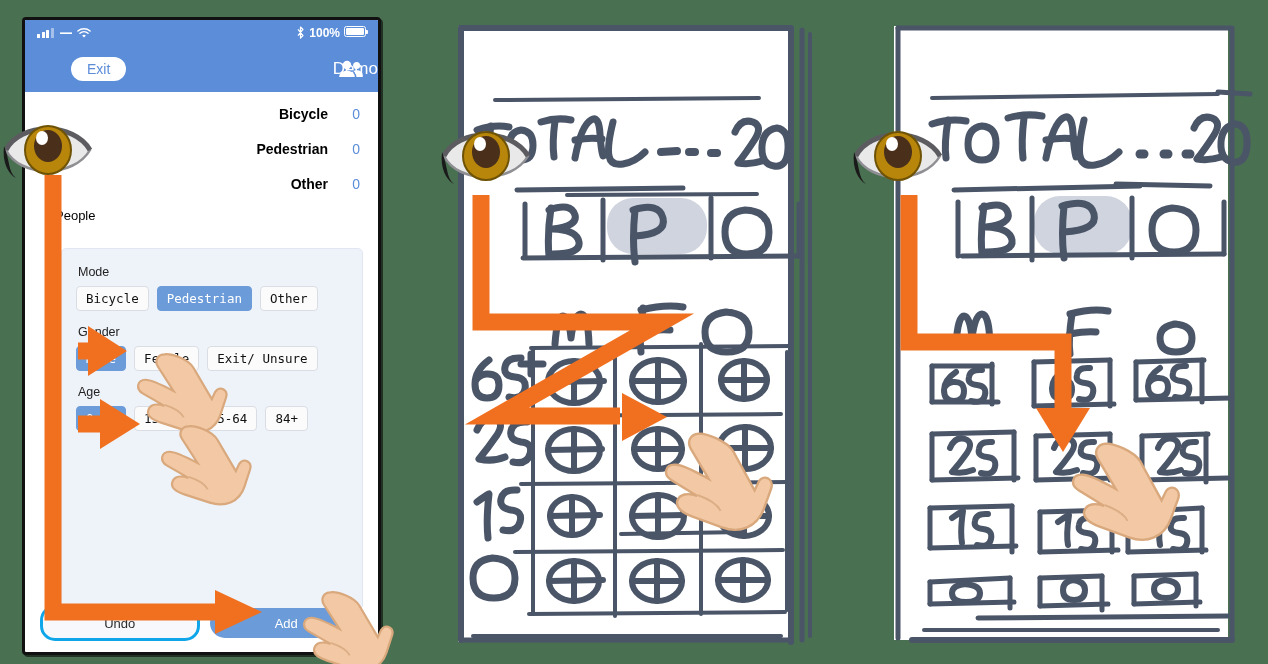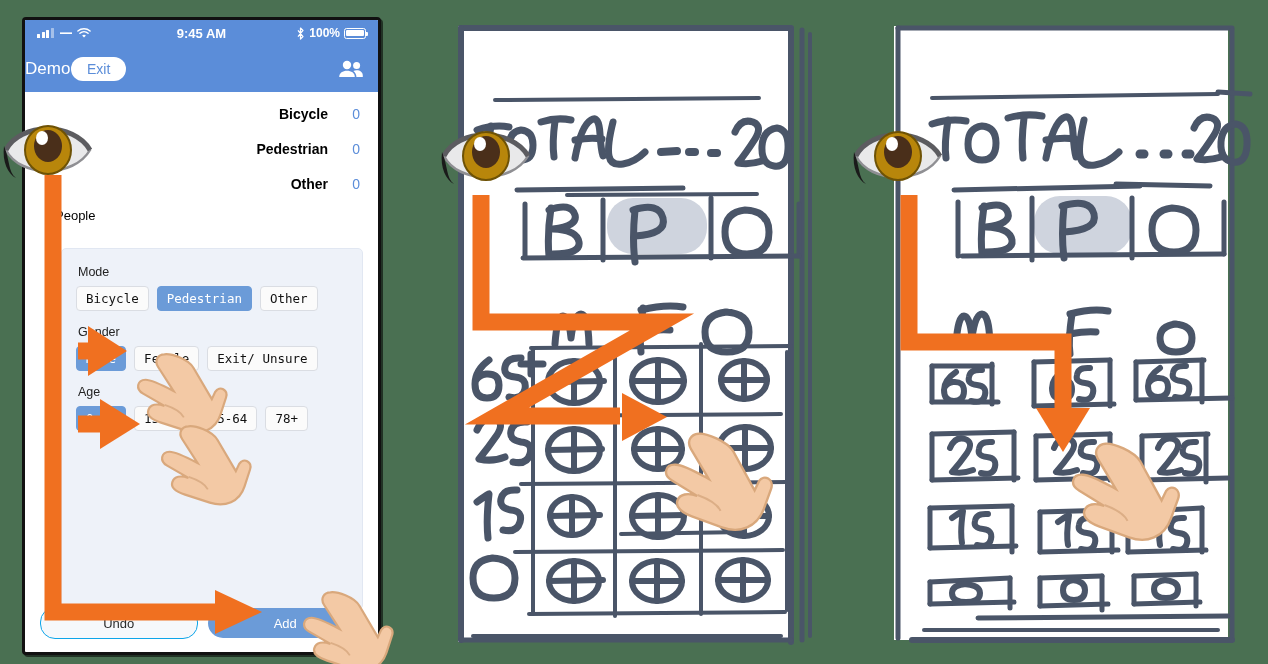--- a/index.html
+++ b/index.html
@@ -119,7 +119,6 @@
           <path d="M.9 3a9.3 9.3 0 0 1 12.2 0" stroke="#fff" stroke-width="1.4" fill="none" stroke-linecap="round"></path>
         </svg>
       </div>
-      <div class="sb-time">9:45 AM</div>
       <div class="sb-right">
         <svg width="9" height="13" viewBox="0 0 9 13">
           <path d="M2 3.4 7 9.6 4.5 12V1l2.5 2.4L2 9.6" stroke="#fff" stroke-width="1.25" fill="none" stroke-linejoin="round"></path>

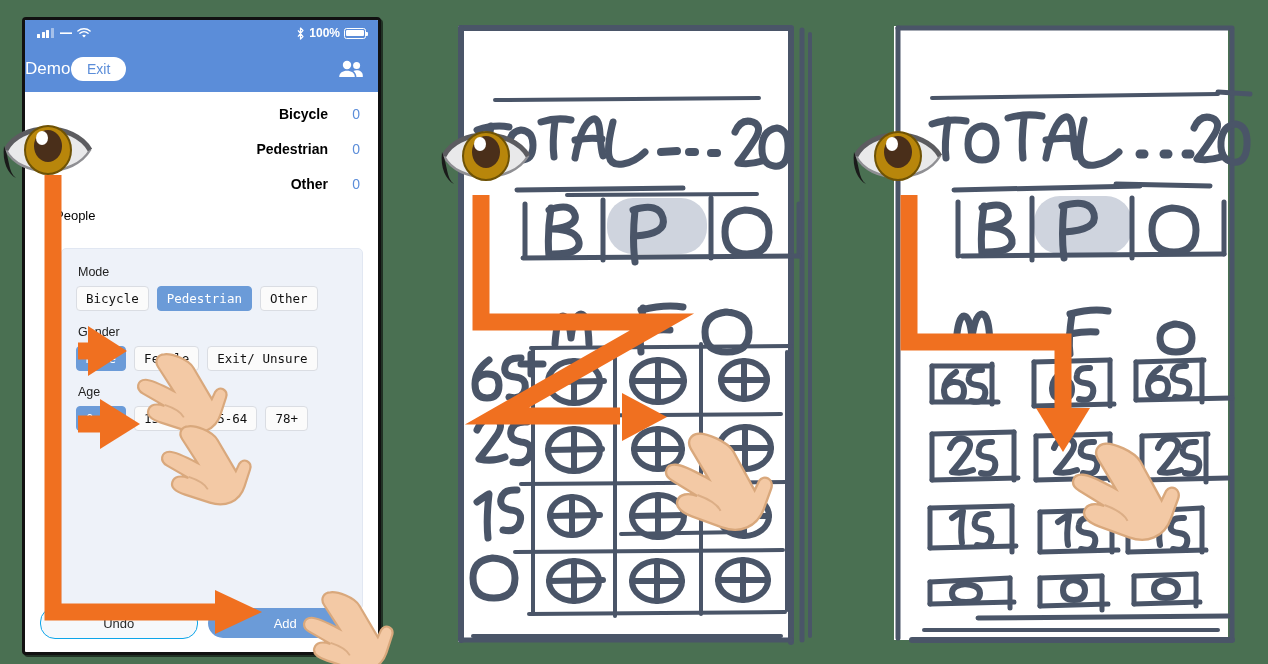--- a/index.html
+++ b/index.html
@@ -31,7 +31,7 @@
   .sb-bars i:nth-child(4){height:10px;opacity:.45;}
   .sb-dashes{font-size:12px;letter-spacing:-1px;}
   .sb-time{position:absolute;left:0;right:0;text-align:center;font-size:13px;font-weight:bold;pointer-events:none;}
-  .sb-right{margin-left:auto;display:flex;align-items:center;gap:4px;font-size:12px;font-weight:bold;z-index:2;}
+  .sb-right{margin-left:auto;display:flex;gap:4px;font-size:12px;font-weight:bold;z-index:2;}
   .batt{width:22px;height:11px;border:1.3px solid #fff;border-radius:2.5px;position:relative;padding:1.3px;box-sizing:border-box;}
   .batt::after{content:"";position:absolute;right:-3px;top:3px;width:2px;height:4px;background:#fff;border-radius:0 1px 1px 0;}
   .batt i{display:block;height:100%;background:#fff;border-radius:1px;}

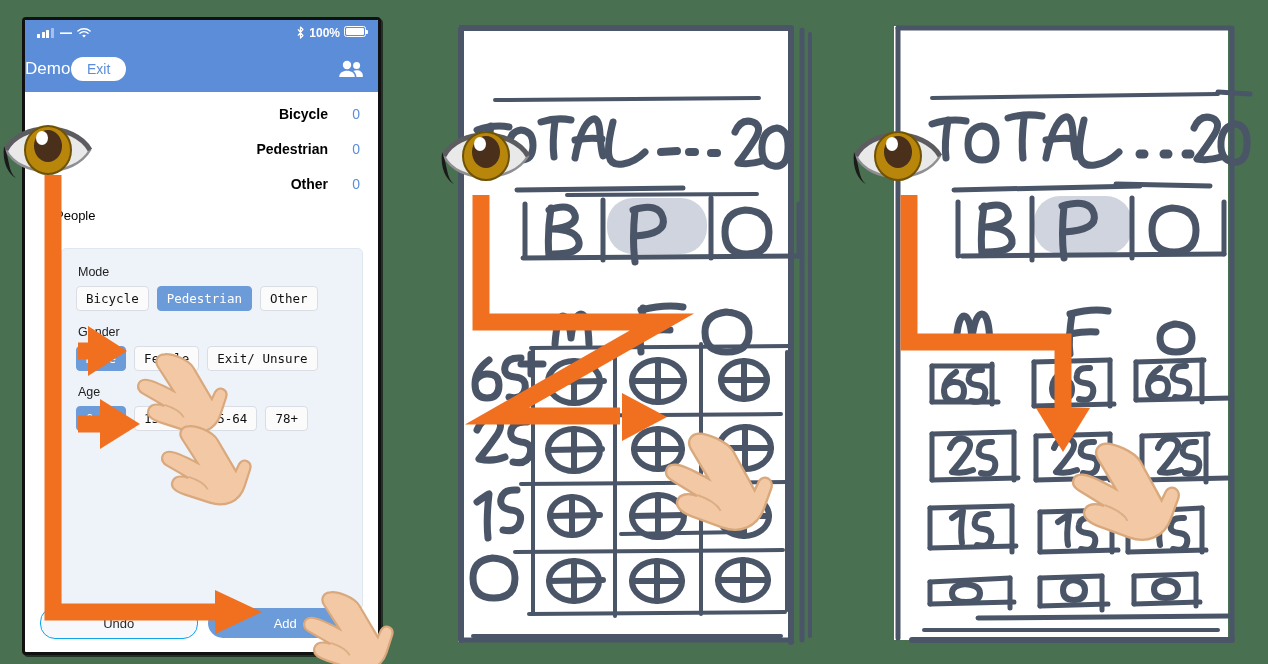--- a/index.html
+++ b/index.html
@@ -44,7 +44,7 @@
     background:#fff;color:#5b8dd9;border-radius:14px;padding:4px 16px;
     font-size:14px;font-weight:500;z-index:2;margin-left:32px;
   }
-  .nav-title{position:absolute;left:0;right:0;text-align:left;font-size:17px;font-weight:500;pointer-events:none;}
+  .nav-title{position:absolute;left:0;right:0;text-align:right;font-size:17px;font-weight:500;pointer-events:none;}
   .people-icon{margin-left:auto;z-index:2;display:flex;}
 
   .counts{padding:14px 18px 6px 18px;}

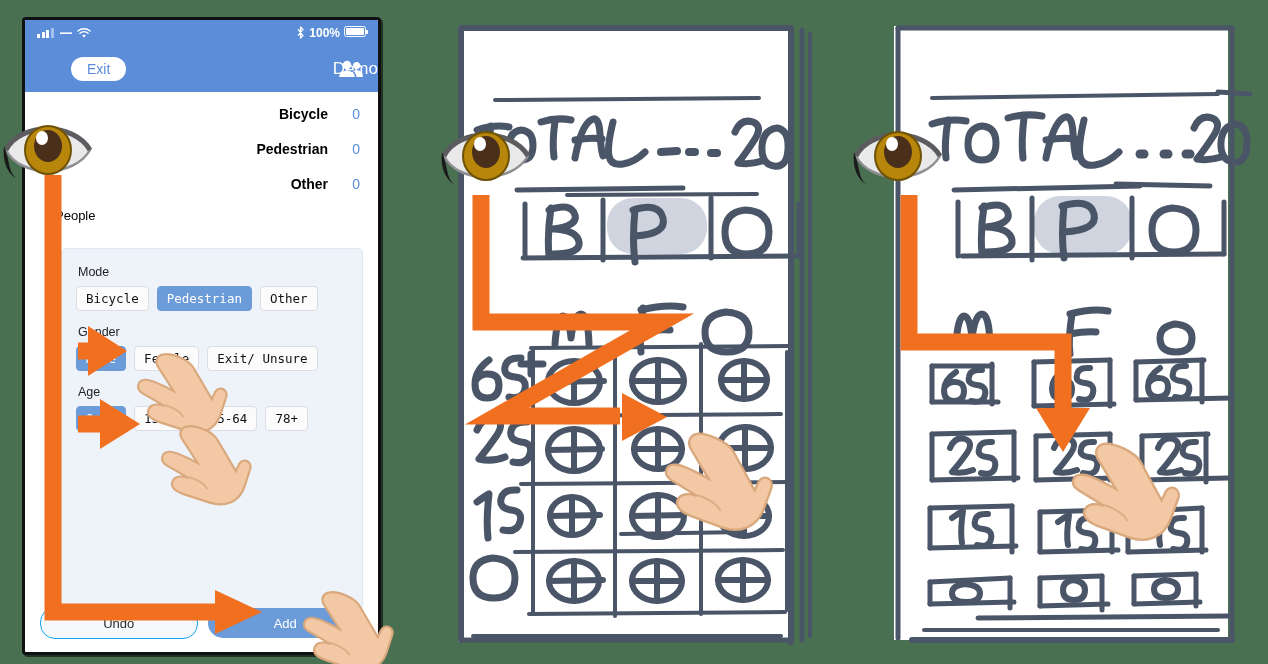--- a/index.html
+++ b/index.html
@@ -180,7 +180,7 @@
         <div class="chip sel">0-14</div>
         <div class="chip">15-24</div>
         <div class="chip">25-64</div>
-        <div class="chip">78+</div>
+        <div class="chip">84+</div>
       </div>
     </div>
 

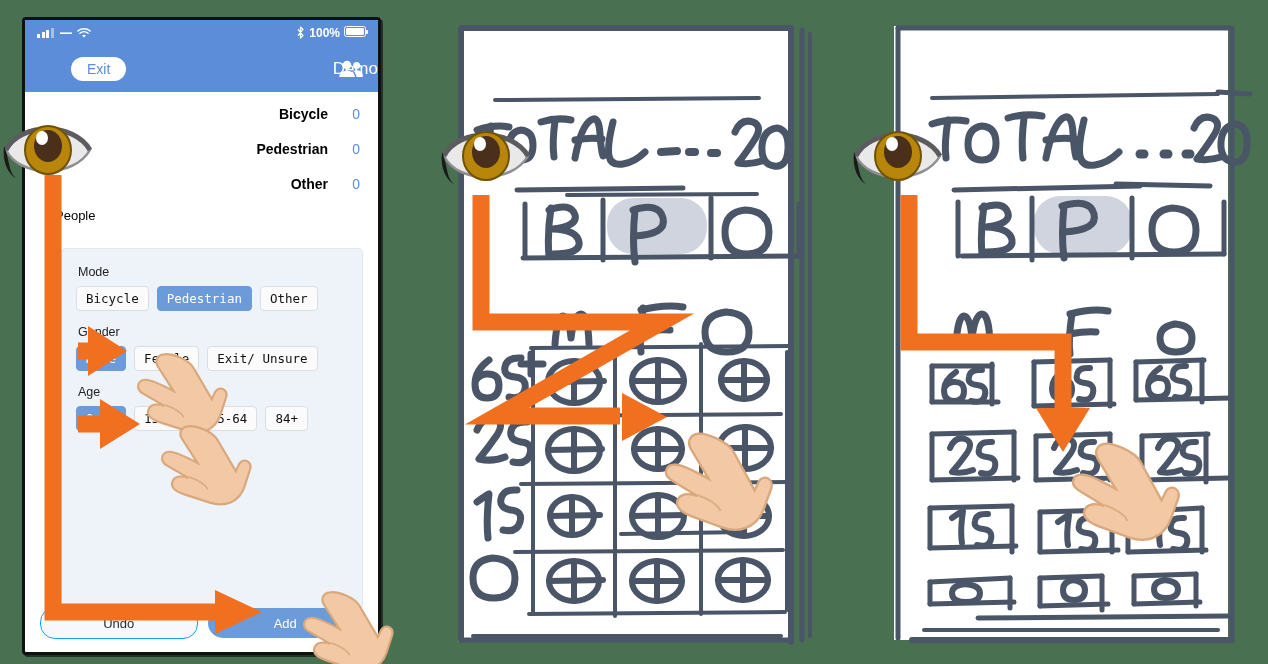--- a/index.html
+++ b/index.html
@@ -78,7 +78,7 @@
     display:flex;align-items:center;gap:10px;
   }
   .undo-btn{
-    flex:1;height:30px;border-radius:15px;border:1px solid #0ea5e9;background:#f6f8fb;
+    flex:1;height:30px;border-radius:15px;border:3px solid #0ea5e9;background:#f6f8fb;
     color:#2b2b2b;font-size:13px;display:flex;align-items:center;justify-content:center;
   }
   .add-btn{

